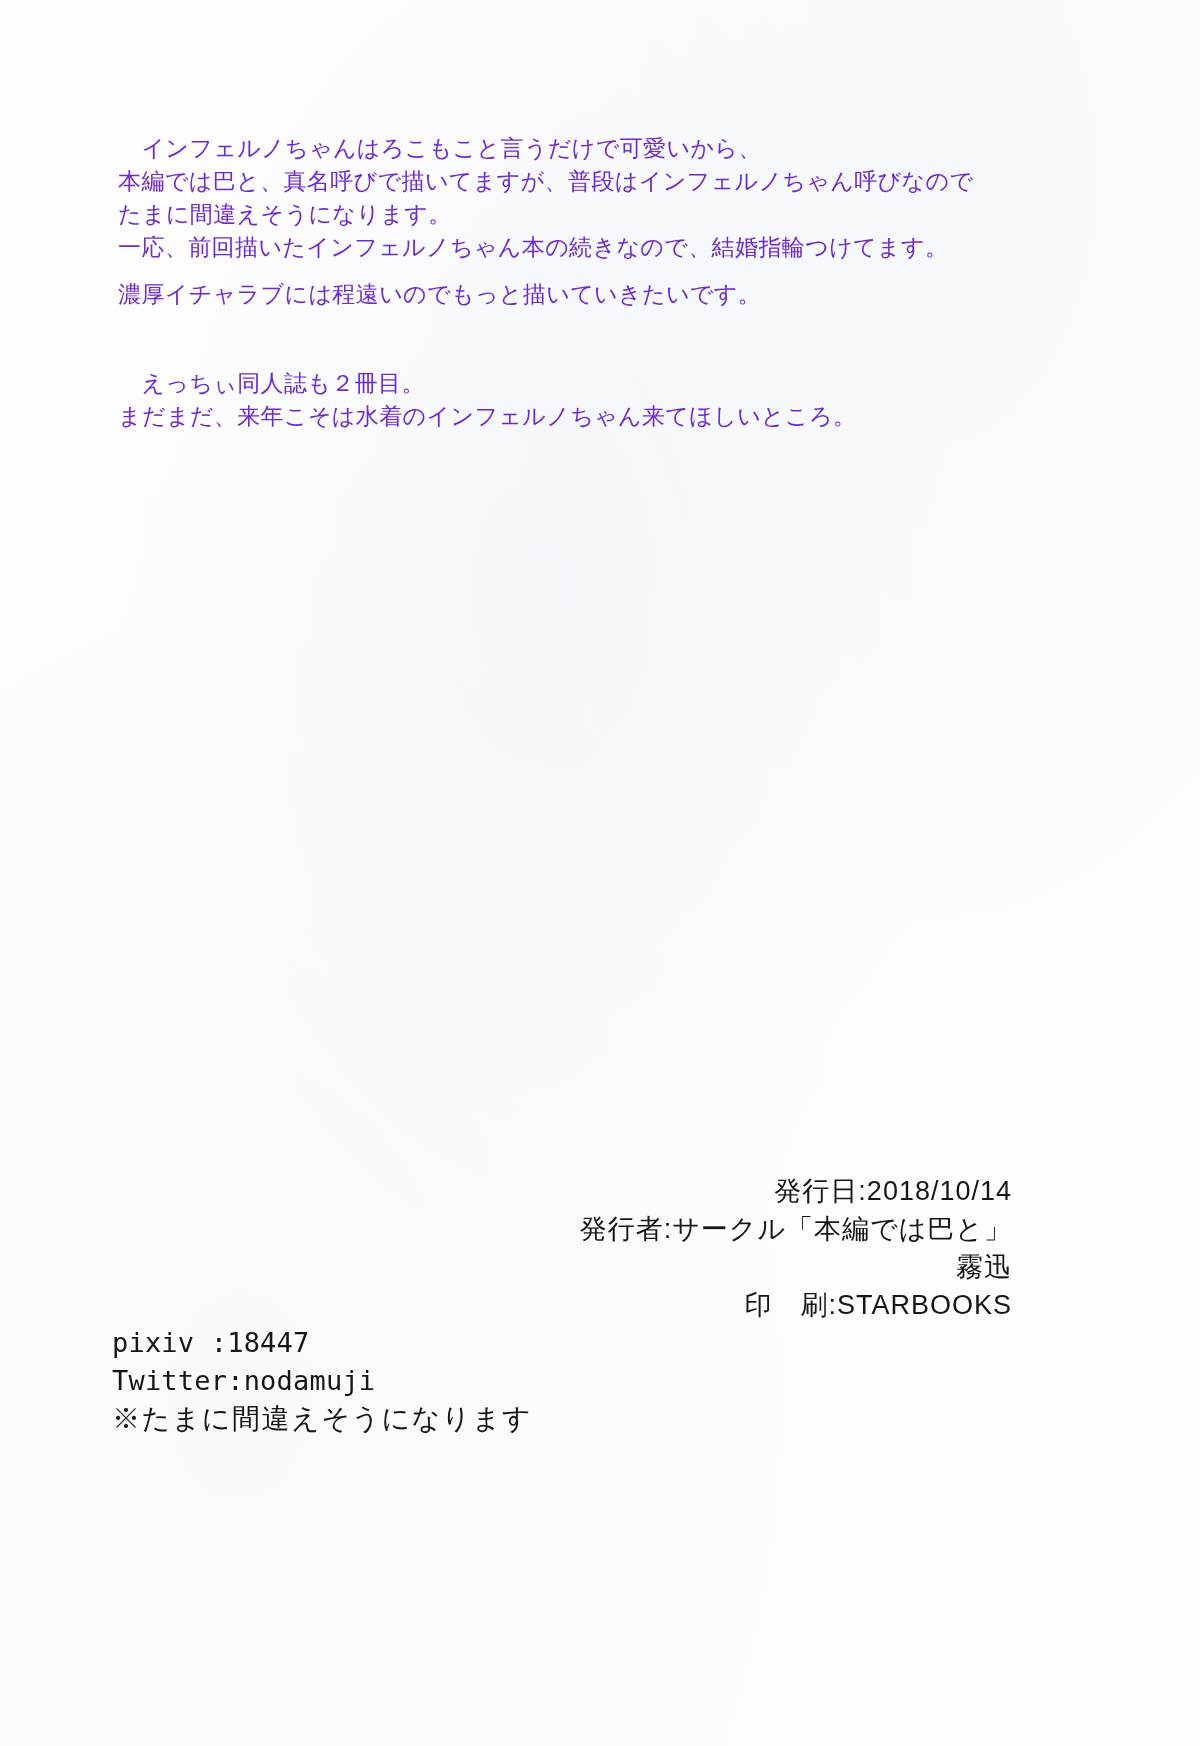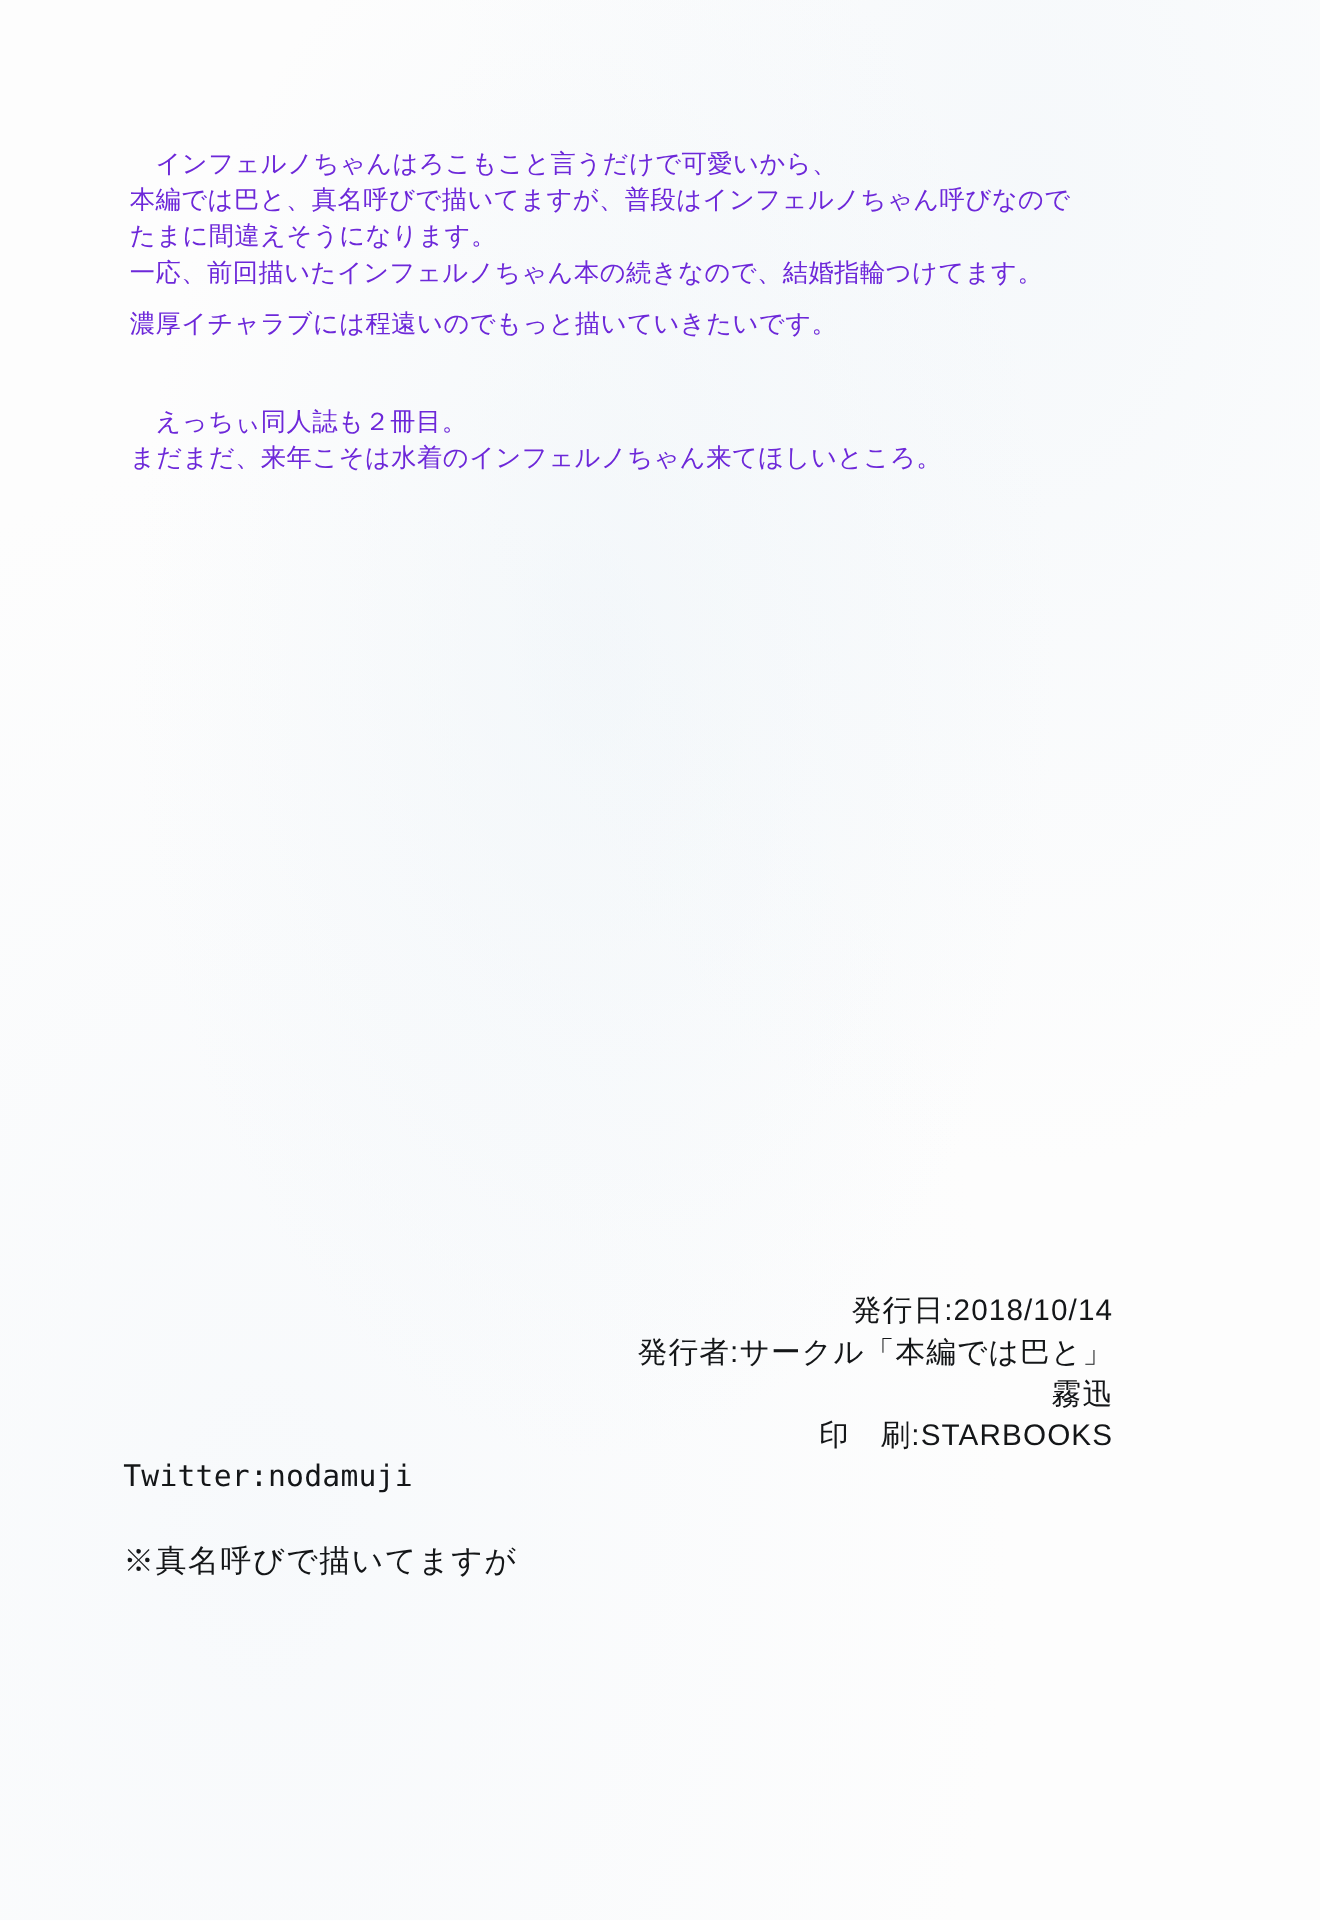--- a/index.html
+++ b/index.html
@@ -97,6 +97,7 @@
     <div class="col-line jp">発行者:サークル「本編では巴と」</div>
     <div class="col-line jp col-indent">霧迅</div>
     <div class="col-line jp">印　刷:STARBOOKS</div>
+    <div class="col-line">pixiv :18447</div>
     <div class="col-line">Twitter:nodamuji</div>
   </div>
 

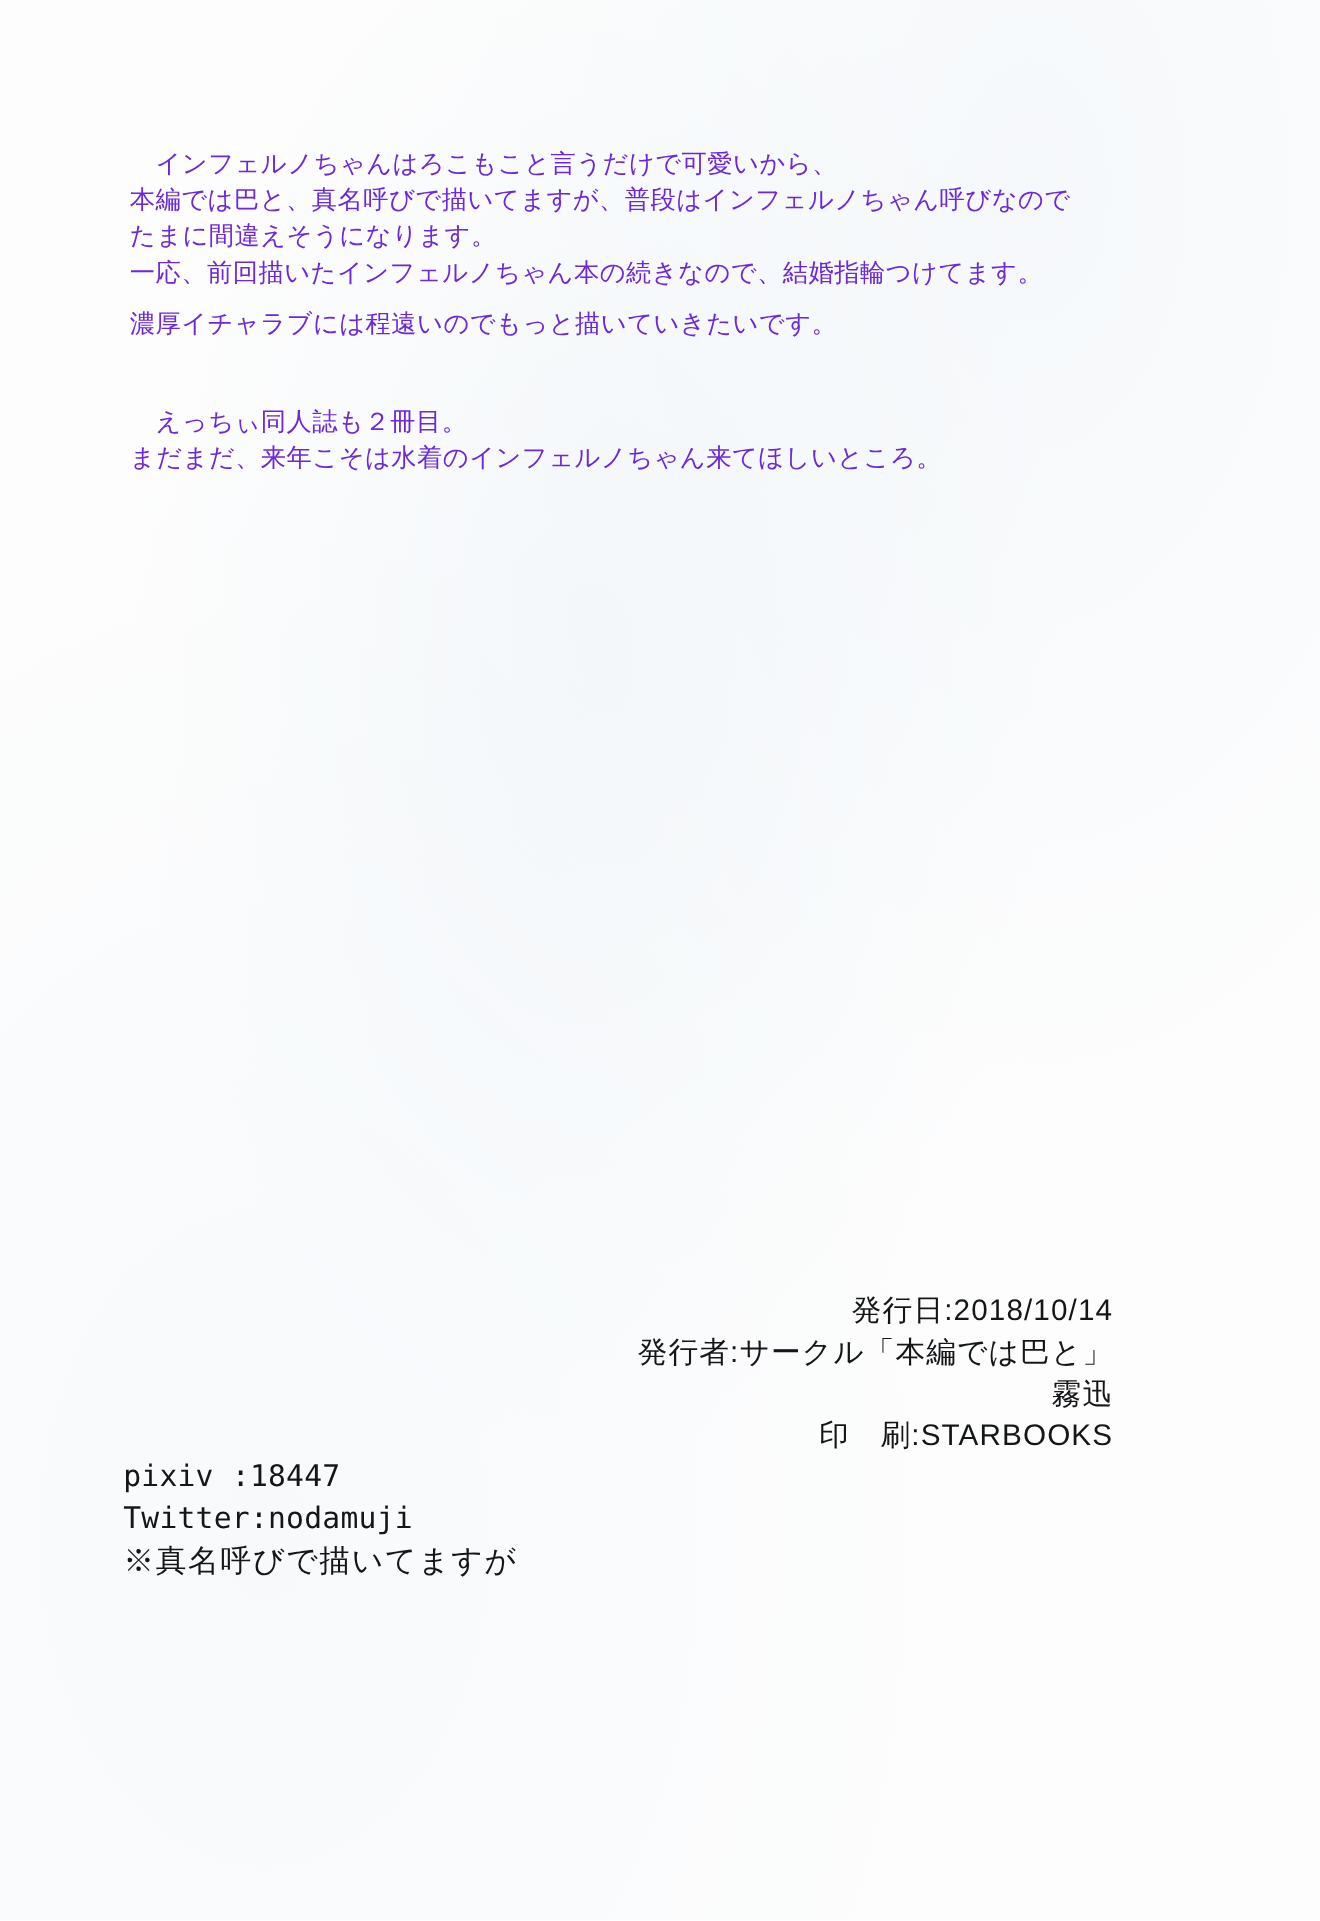--- a/index.html
+++ b/index.html
@@ -101,7 +101,7 @@
     <div class="col-line">Twitter:nodamuji</div>
   </div>
 
-  <div class="notice">※真名呼びで描いてますが</div>
+  <div class="notice">※たまに間違えそうになります</div>
 </div>
 
 </body></html>

